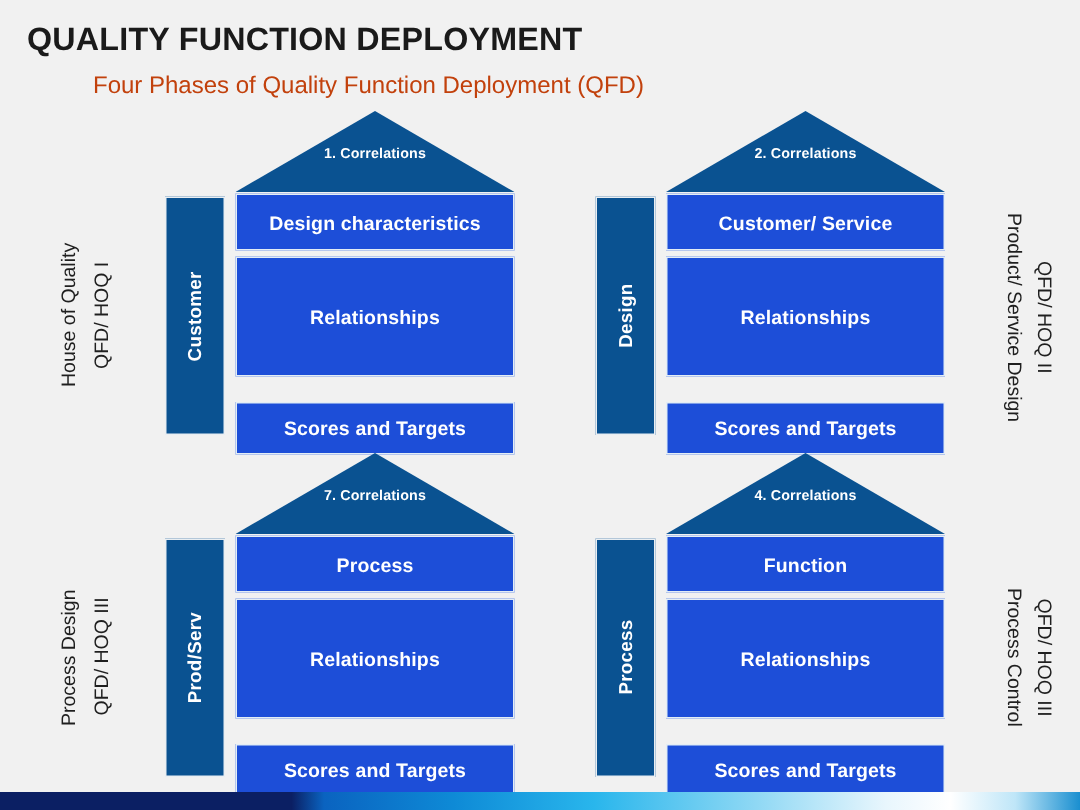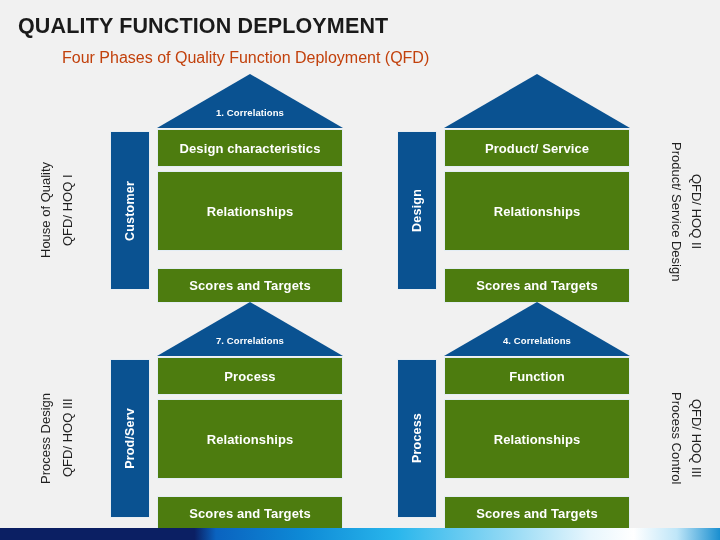--- a/index.html
+++ b/index.html
@@ -56,7 +56,7 @@
   .roof-label {
     position: absolute;
     left: 0;
-    top: 33px;
+    top: 23px;
     width: 186px;
     text-align: center;
     font-size: 9.5px;

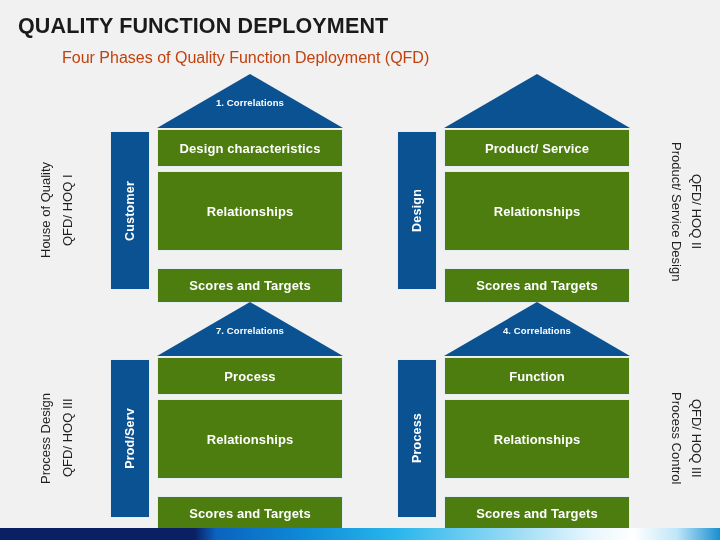--- a/index.html
+++ b/index.html
@@ -180,6 +180,7 @@
       <svg width="186" height="54" viewBox="0 0 186 54">
         <polygon points="93,0 186,54 0,54" fill="#0a5291"></polygon>
       </svg>
+      <div class="roof-label">2. Correlations</div>
     </div>
     <div class="sidebar" style="left:-47px; top:57px; height:159px;">
       <span>Design</span>

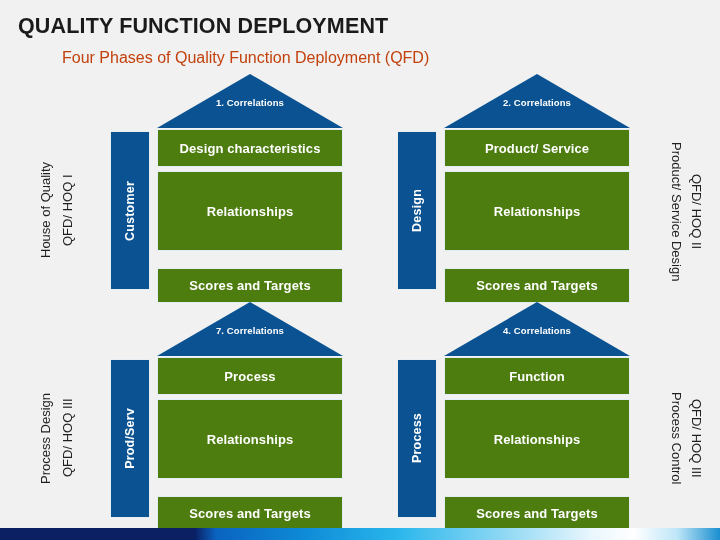--- a/index.html
+++ b/index.html
@@ -90,7 +90,7 @@
     position: absolute;
     left: 0;
     width: 186px;
-    background: #4d7c0f;
+    background: #1d4ed8;
     border: 1px solid #e3edf5;
     box-sizing: border-box;
     display: flex;

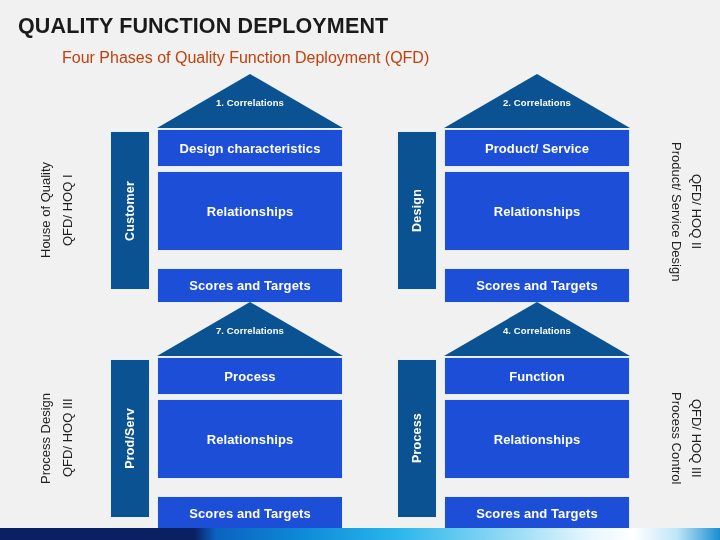--- a/index.html
+++ b/index.html
@@ -186,7 +186,7 @@
       <span>Design</span>
     </div>
     <div class="block b-top">
-      <span>Product/ Service</span>
+      <span>Customer/ Service</span>
     </div>
     <div class="block b-mid">
       <span>Relationships</span>

